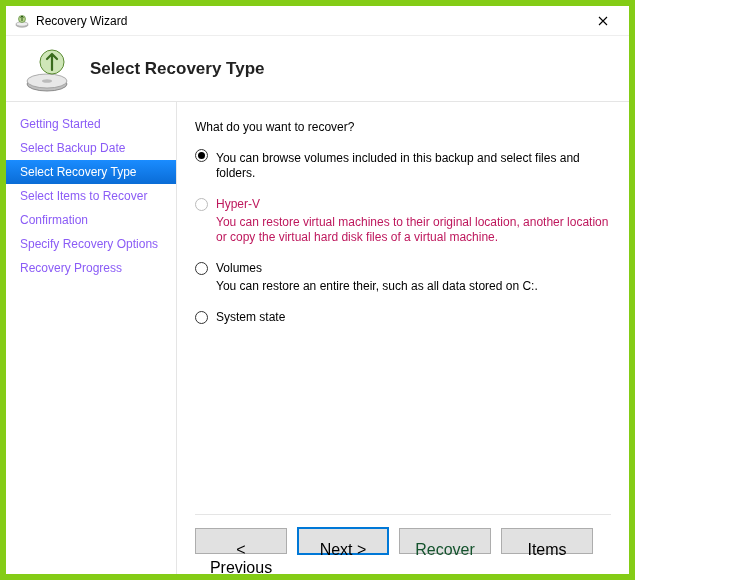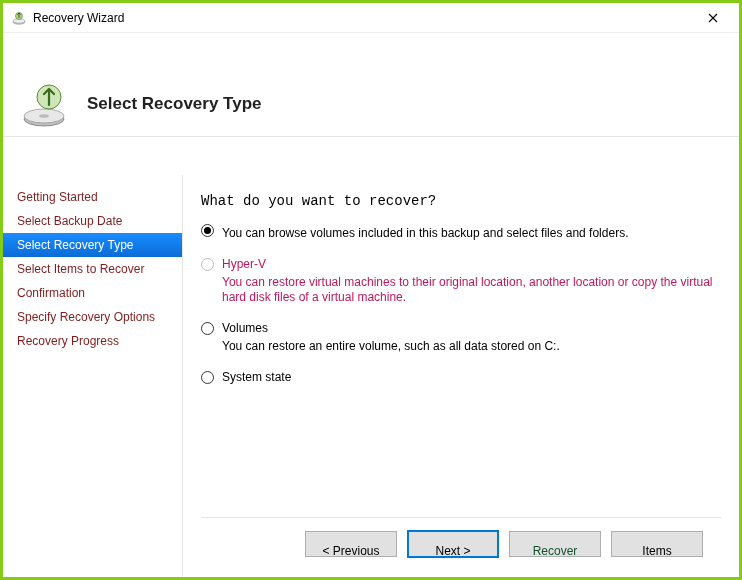--- a/index.html
+++ b/index.html
@@ -11,13 +11,12 @@
     background: #fff;
   }
   .window {
-    width: 742px;
+    width: 635px;
     height: 580px;
-    border: 3px solid #84cc16;
+    border: 6px solid #84cc16;
     display: flex;
     flex-direction: column;
     background: #fff;
-    gap: 38px;
   }
   .titlebar {
     height: 30px;

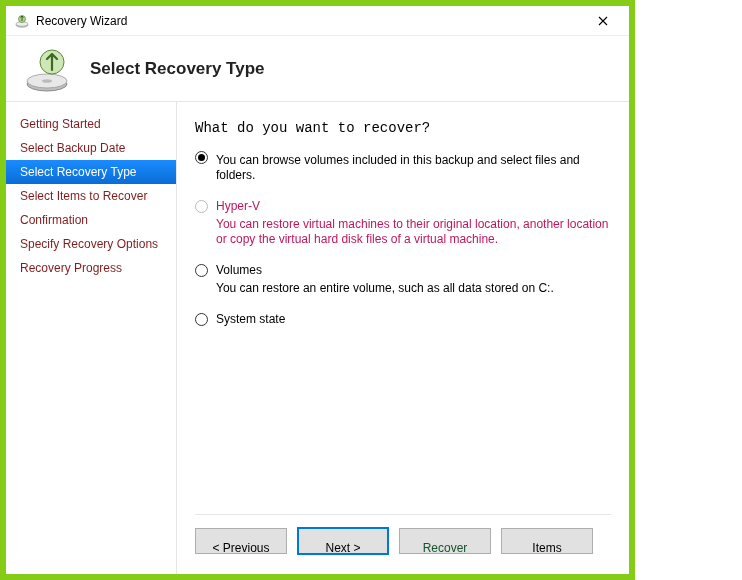--- a/index.html
+++ b/index.html
@@ -68,7 +68,7 @@
   .side-item {
     padding: 5px 10px 5px 14px;
     font-size: 12px;
-    color: #7f1d1d;
+    color: #8b5cf6;
     cursor: pointer;
   }
   .side-item.selected {

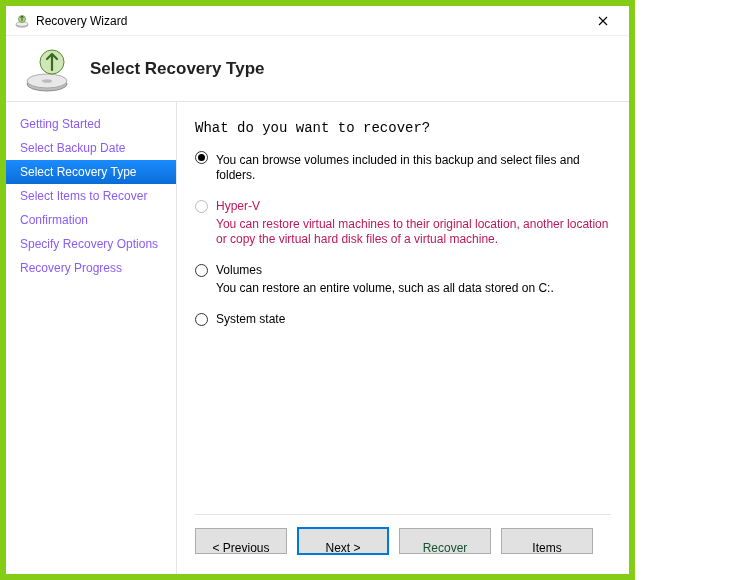--- a/index.html
+++ b/index.html
@@ -84,9 +84,8 @@
     min-height: 0;
   }
   .question {
-    font-size: 14px;
+    font-size: 12px;
     margin-bottom: 14px;
-    font-family: Liberation Mono, monospace;
   }
   .options { flex: 1; }
   .option {

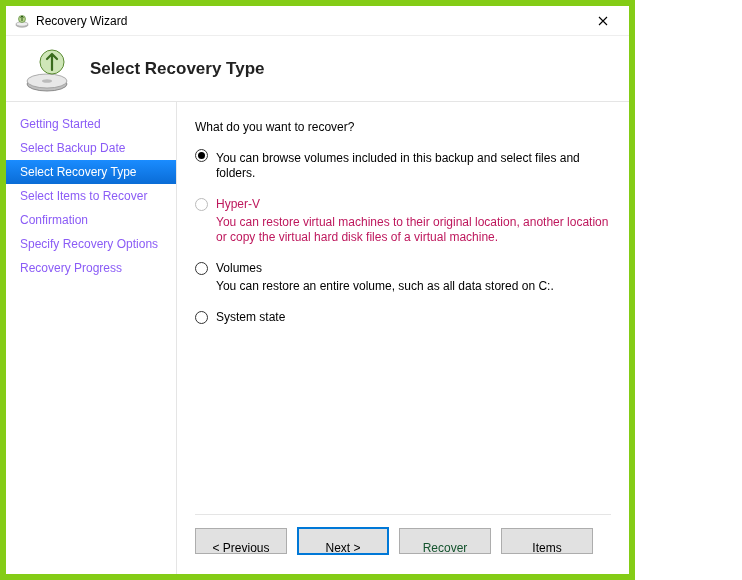--- a/index.html
+++ b/index.html
@@ -218,7 +218,7 @@
             <div class="radio"></div>
             <div class="opt-body">
               <div class="opt-label">Volumes</div>
-              <div class="opt-desc">You can restore an entire volume, such as all data stored on C:.</div>
+              <div class="opt-desc">You can restore an entire their, such as all data stored on C:.</div>
             </div>
           </div>
           <div class="option">

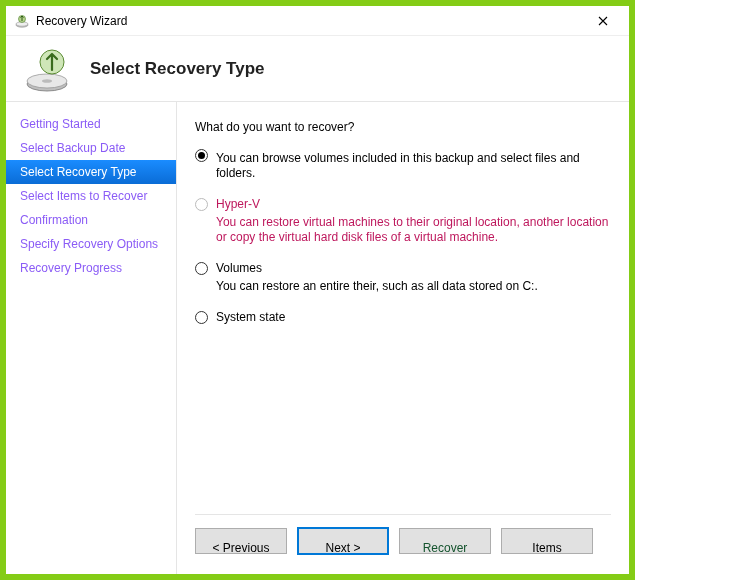--- a/index.html
+++ b/index.html
@@ -139,7 +139,7 @@
     height: 25px;
     border: 1px solid #adadad;
     background: #e1e1e1;
-    font-size: 12px;
+    font-size: 16px;
     font-family: inherit;
     cursor: pointer;
     padding: 12px 8px;

